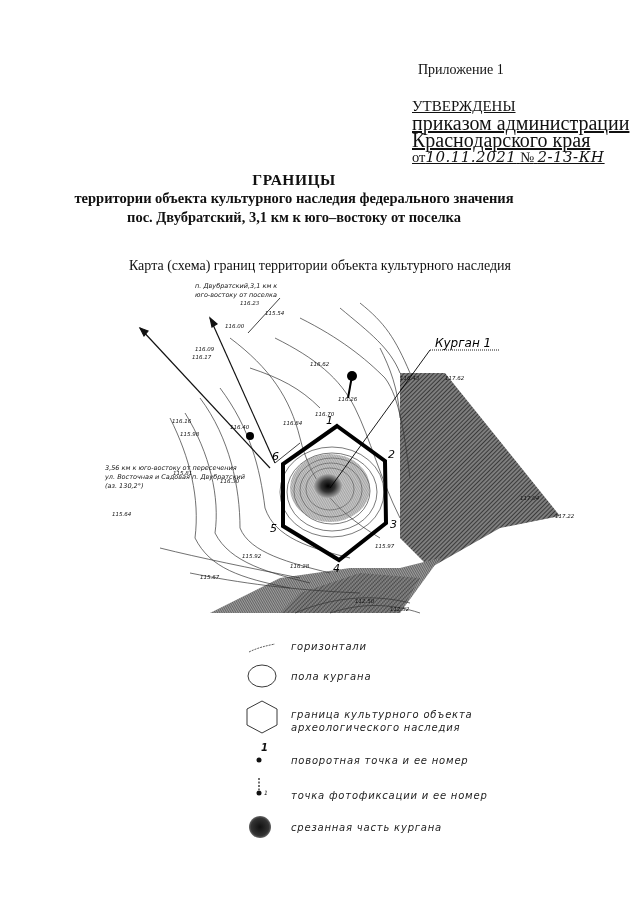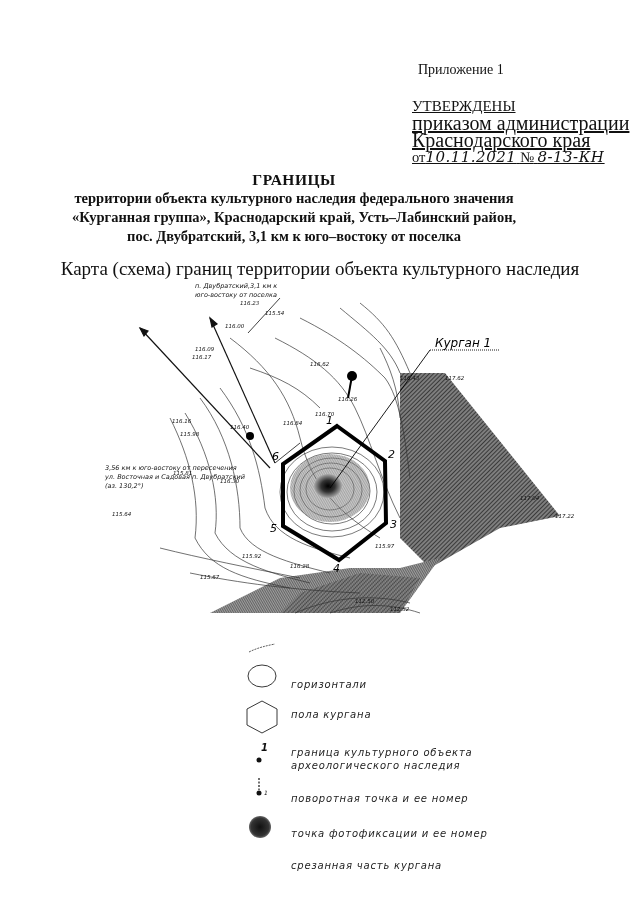--- a/index.html
+++ b/index.html
@@ -32,7 +32,7 @@
   <div class="date-line">
     <span>от</span><span class="hand">10.11.2021</span>
     <span>№</span>
-    <span class="hand">8-13-КН</span>
+    <span class="hand">2-13-КН</span>
   </div>
 </div>
 

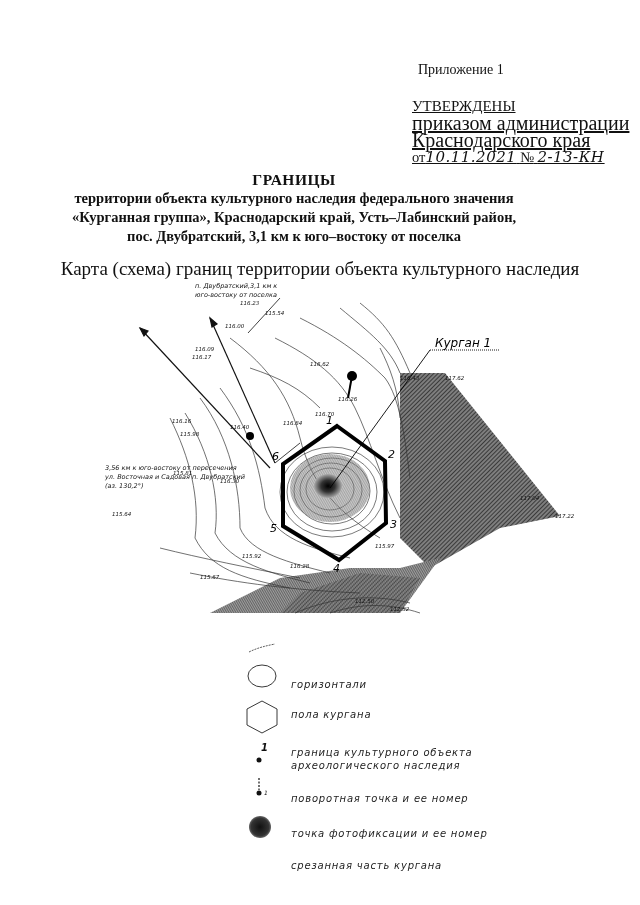--- a/index.html
+++ b/index.html
@@ -39,7 +39,6 @@
 <div class="abs title-block">
   <div class="big">ГРАНИЦЫ</div>
   <div>территории объекта культурного наследия федерального значения</div>
-  <div>«Курганная группа», Краснодарский край, Усть–Лабинский район,</div>
   <div>пос. Двубратский, 3,1 км к юго–востоку от поселка</div>
 </div>
 

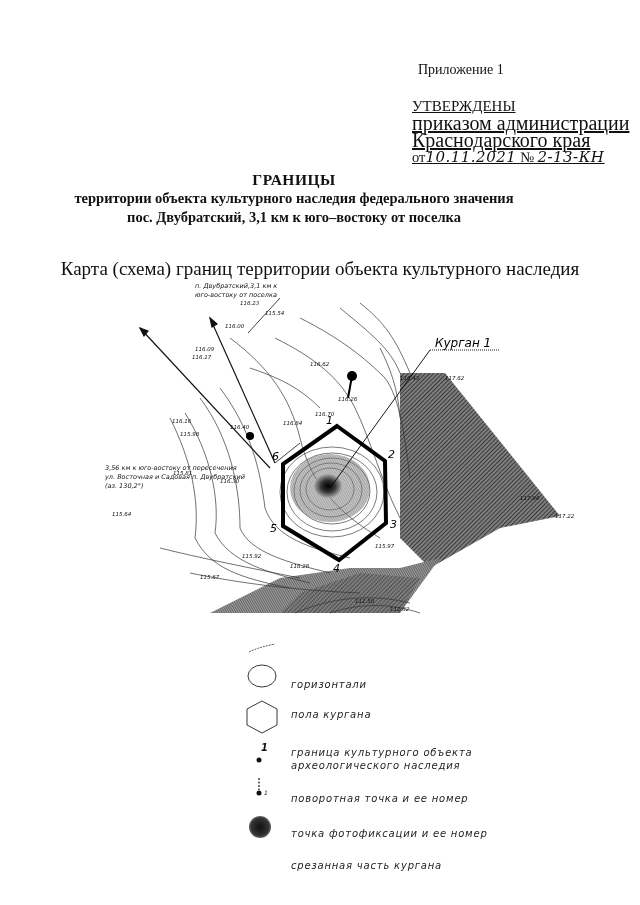--- a/index.html
+++ b/index.html
@@ -13,7 +13,7 @@
   .hand { font-family:"DejaVu Serif", serif; font-style:italic; font-size:15px; text-decoration:underline; letter-spacing:0.5px;margin-top:44px; }
   .title-block { left:0; width:588px; top:170px; text-align:center; font-weight:bold; font-size:14.5px; line-height:19px; }
   .title-block .big { font-size:15.5px; letter-spacing:0.5px; }
-  .map-caption { left:0; width:640px; top:258px; text-align:center; font-size:19px; }
+  .map-caption { left:0; width:640px; top:258px; text-align:center; font-size:14px; }
   .map { left:100px; top:278px; width:530px; height:345px; }
   .legend { left:235px; top:636px; width:300px; }
   .leg-row { position:absolute; left:0; width:300px; }

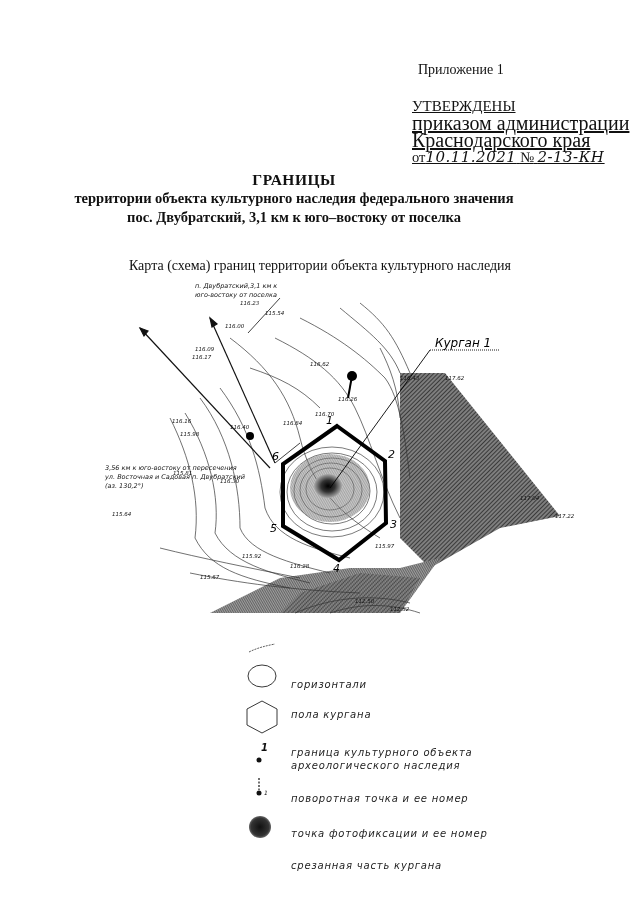--- a/index.html
+++ b/index.html
@@ -18,7 +18,7 @@
   .legend { left:235px; top:636px; width:300px; }
   .leg-row { position:absolute; left:0; width:300px; }
   .leg-sym { position:absolute; left:0; width:50px; height:40px; }
-  .leg-text { position:absolute; left:56px; font-family:"DejaVu Sans", sans-serif; font-style:italic; font-size:10px; letter-spacing:0.8px; line-height:13px; color:#222;margin-top:38px; }
+  .leg-text { position:absolute; left:56px; font-family:"DejaVu Sans", sans-serif; font-style:italic; font-size:10px; letter-spacing:0.8px; line-height:13px; color:#222; }
 </style>
 </head>
 <body>

